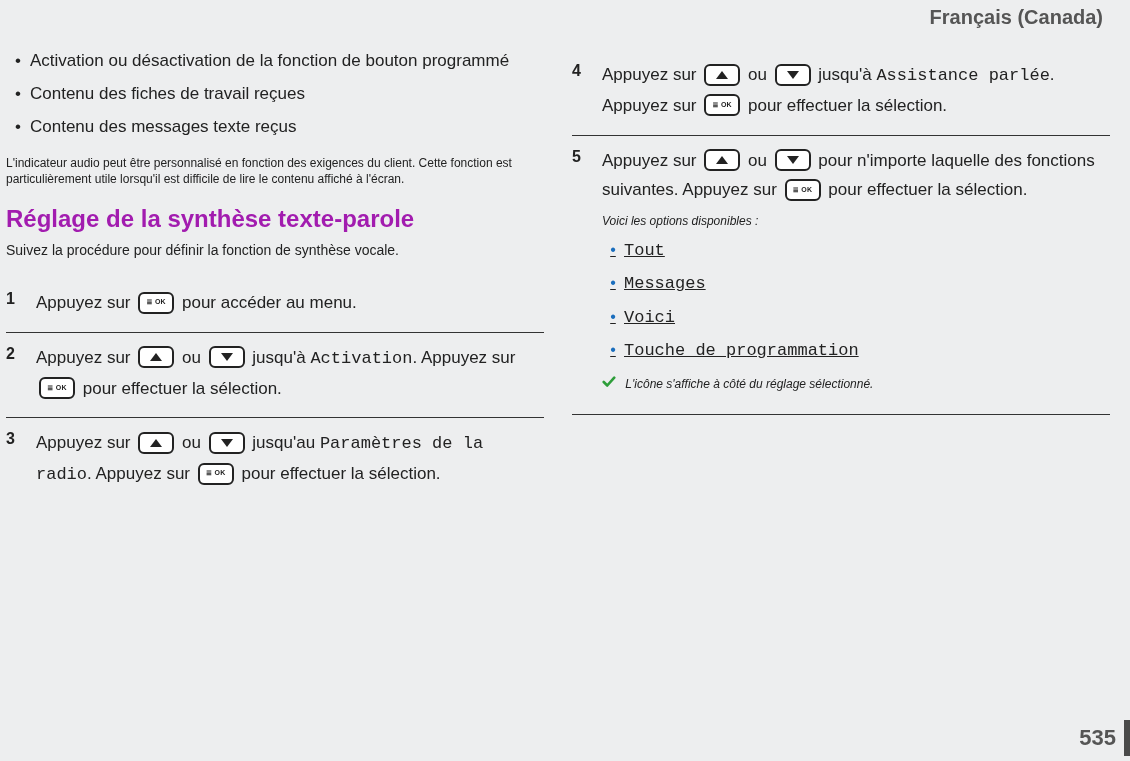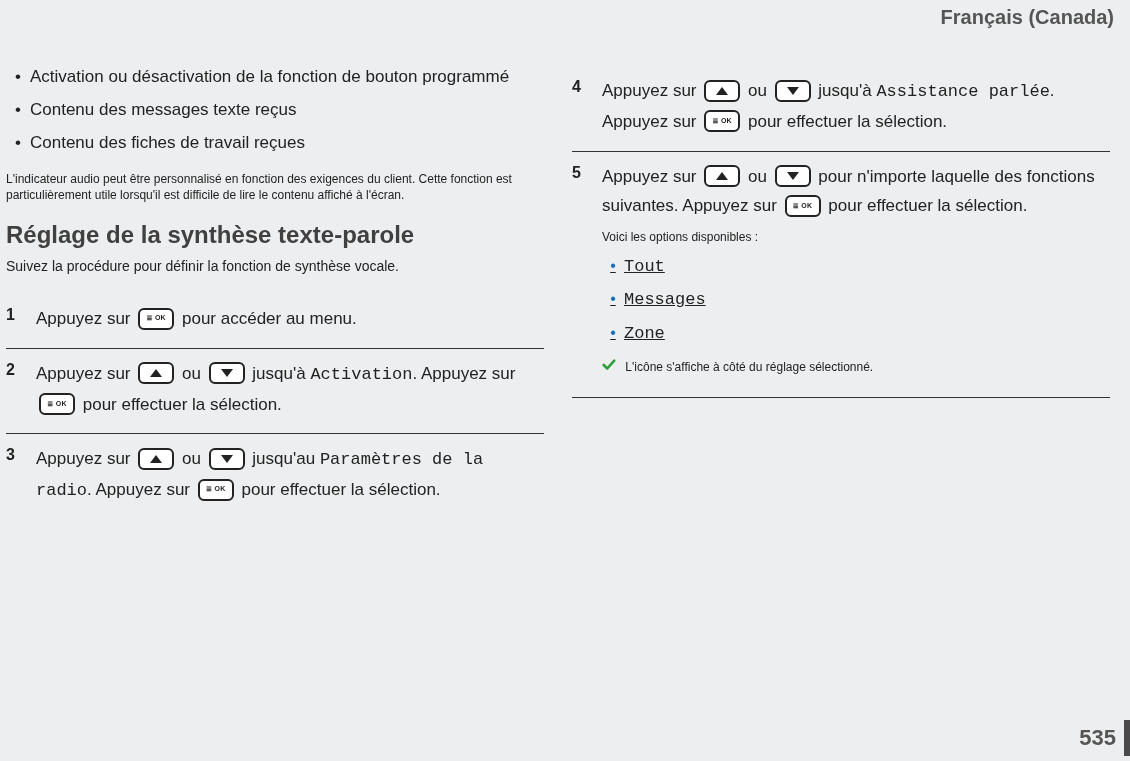--- a/index.html
+++ b/index.html
@@ -5,7 +5,7 @@
   * { box-sizing: border-box; margin: 0; padding: 0; }
   html, body { width: 1130px; height: 761px; background: #edeeef; font-family: Arial, Helvetica, sans-serif; color: #222; }
   .page { position: relative; width: 1130px; height: 761px; padding: 0 0 0 0; }
-  .header-lang { position: absolute; top: 6px; right: 16px; font-size: 20px; font-weight: bold; color: #555; }
+  .header-lang { position: absolute; top: 6px; right: 27px; font-size: 20px; font-weight: bold; color: #555; }
   .content { display: flex; gap: 28px; padding: 66px 20px 0 6px; }
   .col { width: 540px; }
   .bulleted { list-style: none; margin: 0 0 16px 0; }

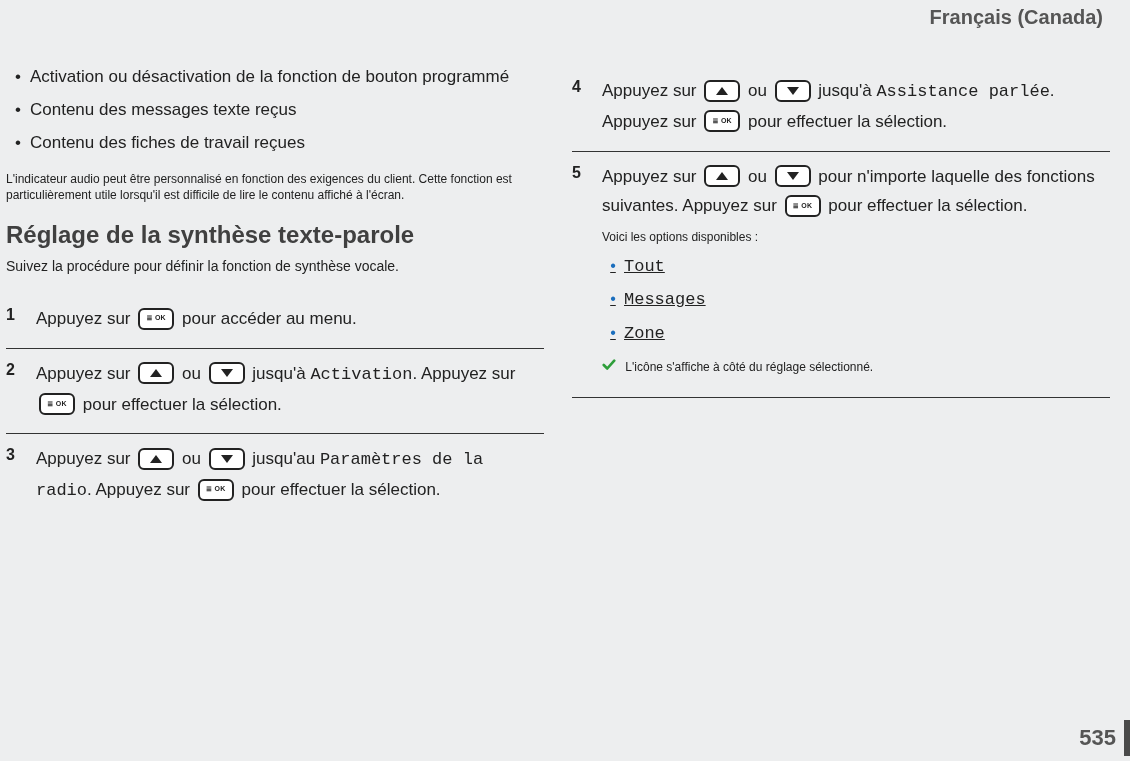--- a/index.html
+++ b/index.html
@@ -6,7 +6,7 @@
   html, body { width: 1130px; height: 761px; background: #edeeef; font-family: Arial, Helvetica, sans-serif; color: #222; }
   .page { position: relative; width: 1130px; height: 761px; padding: 0 0 0 0; }
   .header-lang { position: absolute; top: 6px; right: 27px; font-size: 20px; font-weight: bold; color: #555; }
-  .content { display: flex; gap: 28px; padding: 66px 20px 0 6px; }
+  .content { display: flex; gap: 28px; padding: 50px 20px 0 6px; }
   .col { width: 540px; }
   .bulleted { list-style: none; margin: 0 0 16px 0; }
   .bulleted li { display: flex; align-items: flex-start; font-size: 17px; line-height: 1.35; margin-bottom: 10px; }

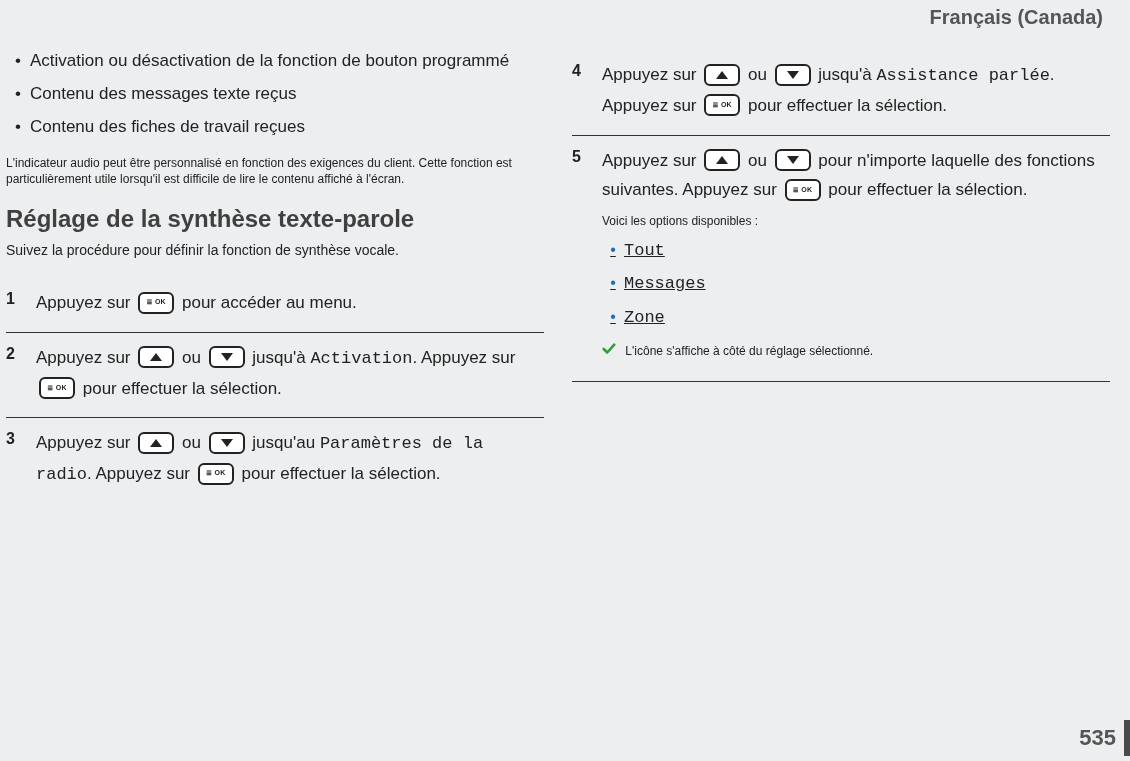--- a/index.html
+++ b/index.html
@@ -50,10 +50,10 @@
             <span>Activation ou désactivation de la fonction de bouton programmé</span>
           </li>
         <li>
-            <span>Contenu des messages texte reçus</span>
+            <span>Contenu des fiches de travail reçues</span>
           </li>
         <li>
-            <span>Contenu des fiches de travail reçues</span>
+            <span>Contenu des messages texte reçus</span>
           </li>
       </ul>
 

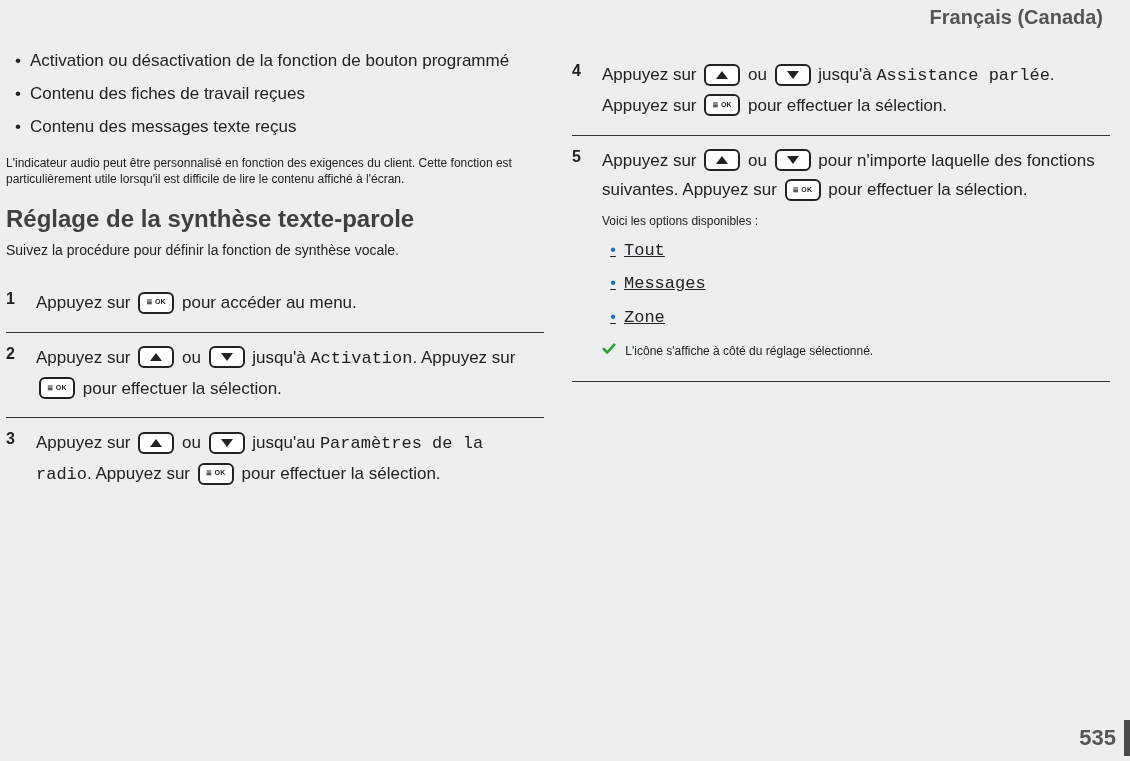--- a/index.html
+++ b/index.html
@@ -12,7 +12,7 @@
   .bulleted li { display: flex; align-items: flex-start; font-size: 17px; line-height: 1.35; margin-bottom: 10px; }
   .bulleted li::before { content: "•"; width: 24px; text-align: center; flex: 0 0 24px; font-size: 17px; }
   .para { font-size: 12px; line-height: 1.35; margin-bottom: 18px; }
-  .heading { font-size: 24px; font-weight: bold; color: #404040; margin: 8px 0 8px 0; }
+  .heading { font-size: 24px; font-weight: bold; color: #a21caf; margin: 8px 0 8px 0; }
   .subpara { font-size: 14px; line-height: 1.35; margin-bottom: 18px; }
   .steps { }
   .step { border-bottom: 1px solid #333; padding: 10px 0 14px 0; display: flex; gap: 10px; }

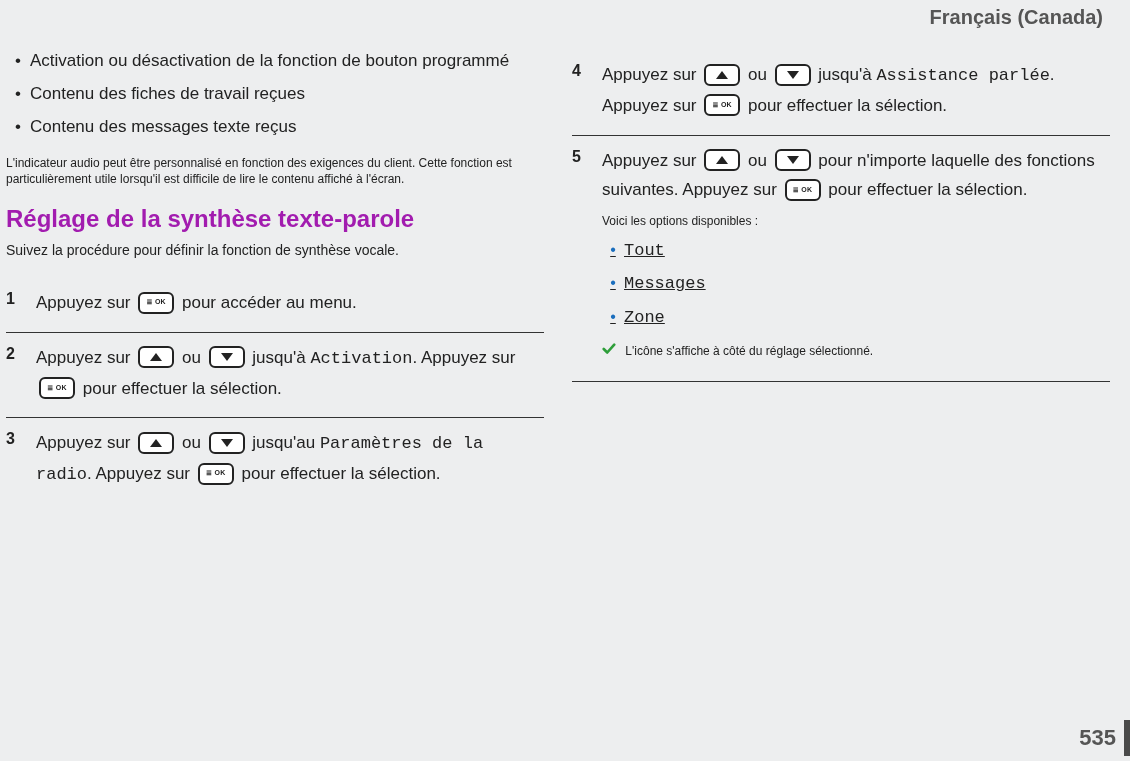--- a/index.html
+++ b/index.html
@@ -27,7 +27,7 @@
   .btn-icon.down .tri { border-left: 6px solid transparent; border-right: 6px solid transparent; border-top: 8px solid #222; }
   .code { font-family: "Courier New", Courier, monospace; font-size: 17px; }
   .opts { margin-top: 8px; }
-  .opts .para { margin-bottom: 8px; }
+  .opts .para { margin-bottom: 8px; font-style: italic; }
   .optlist { list-style: none; margin: 6px 0 10px 0; }
   .optlist li { display: flex; align-items: flex-start; font-size: 17px; line-height: 1.6; margin-bottom: 6px; text-decoration: underline; }
   .optlist li::before { content: "•"; width: 22px; text-align: center; flex: 0 0 22px; color: #1b6ebd; font-size: 16px; }

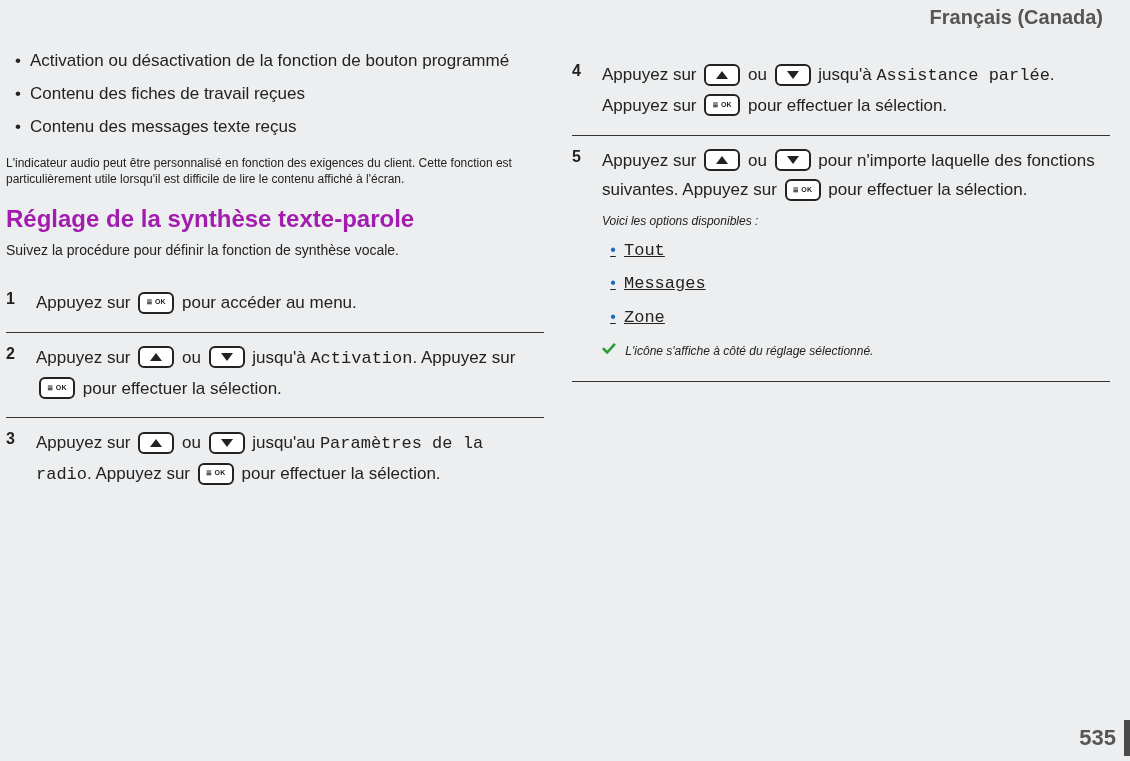--- a/index.html
+++ b/index.html
@@ -158,7 +158,7 @@
                     <span class="code">Messages</span>
                   </li>
                 <li>
-                    <span class="code">Zone</span>
+                    <span class="code">Voici</span>
                   </li>
               </ul>
               <p class="para">

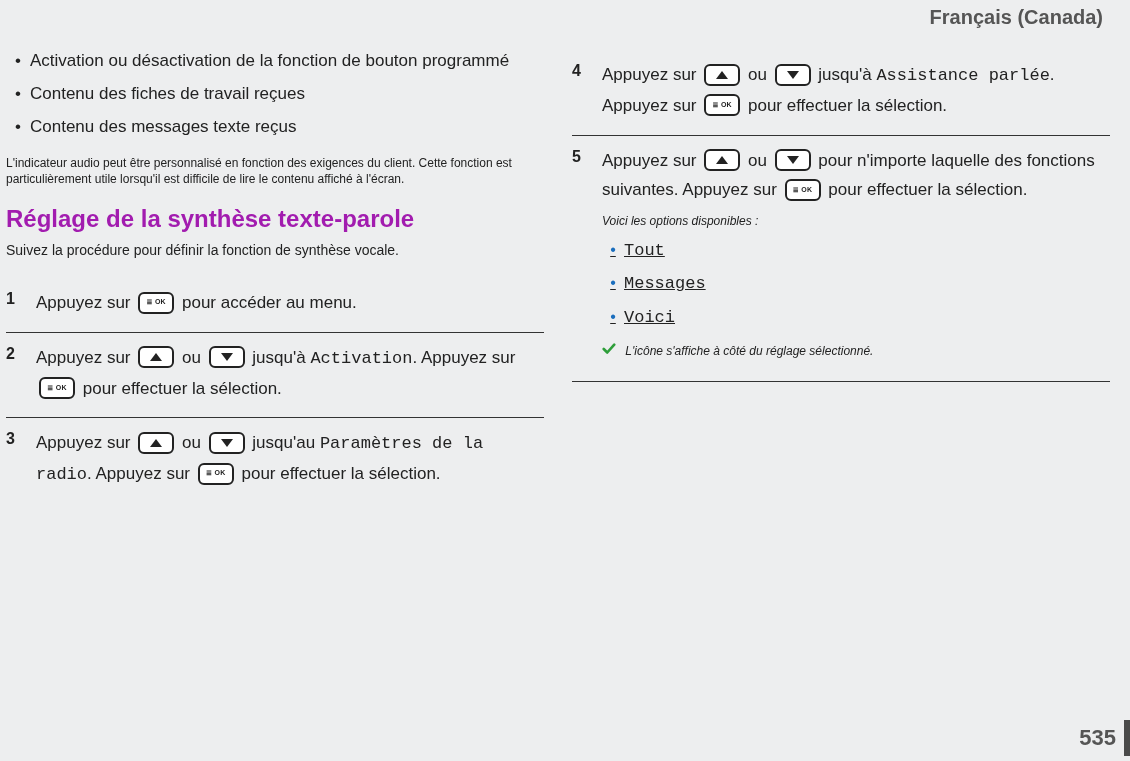--- a/index.html
+++ b/index.html
@@ -160,6 +160,9 @@
                 <li>
                     <span class="code">Voici</span>
                   </li>
+                <li>
+                    <span class="code">Touche de programmation</span>
+                  </li>
               </ul>
               <p class="para">
                 <span class="checkmark">

